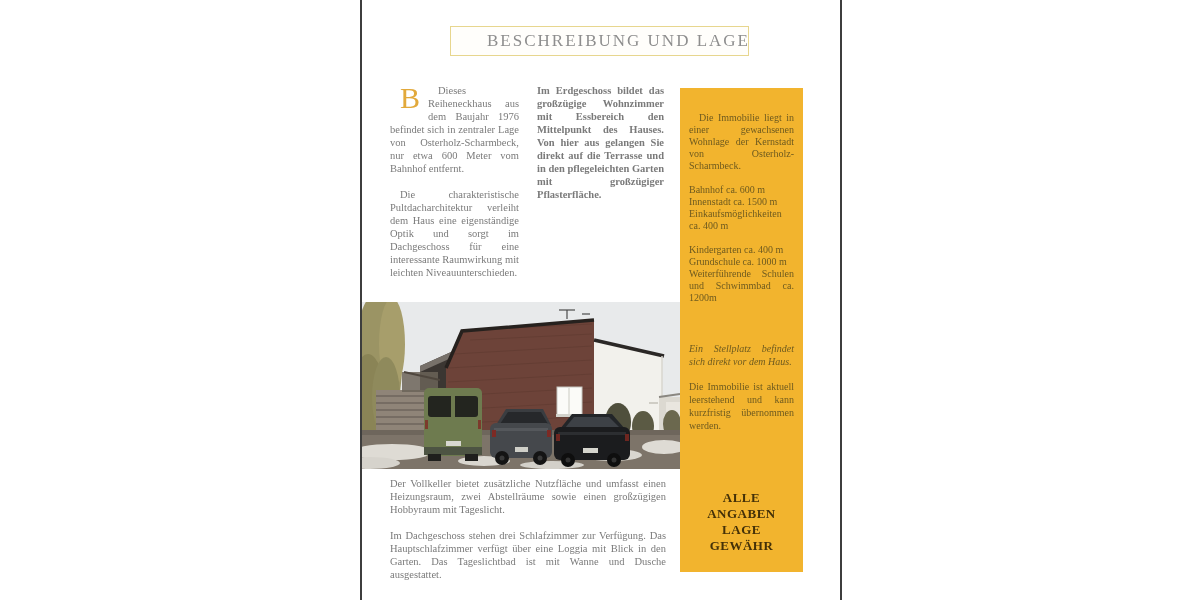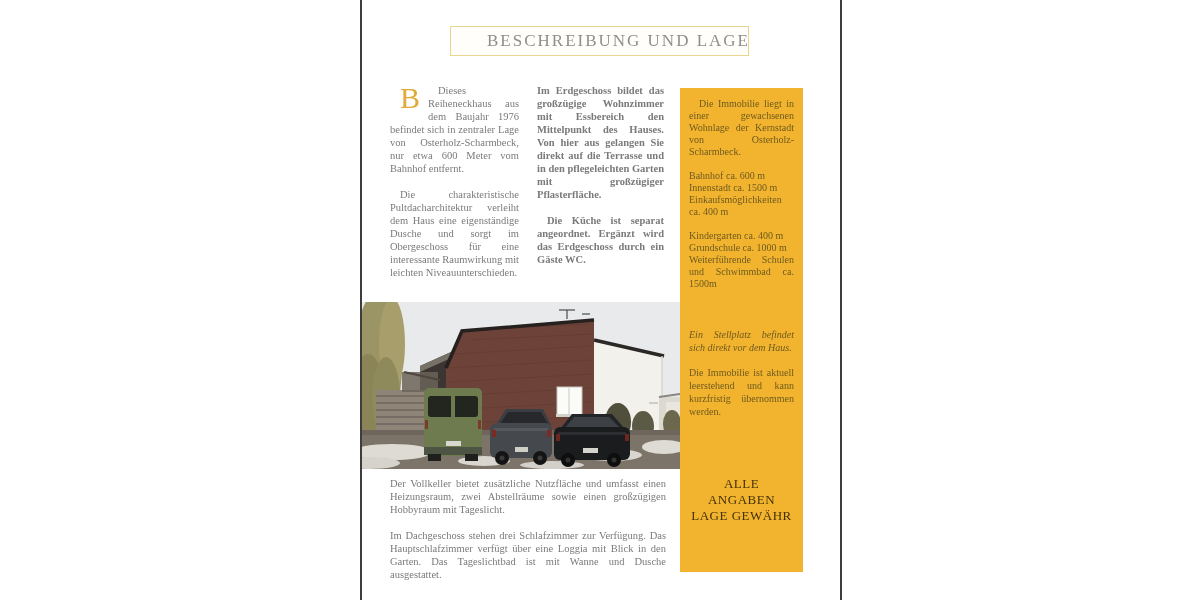--- a/index.html
+++ b/index.html
@@ -43,7 +43,7 @@
 
   .sidebar {
     position:absolute; left:318px; top:88px; width:123px; height:484px;
-    background:#f2b42e; padding:10px 9px;
+    background:#f2b42e; padding:24px 9px;
     font-size:10px; line-height:12px; color:#6e5a1f; text-align:justify;
   }
   .sidebar .blk { margin-bottom:12px; }

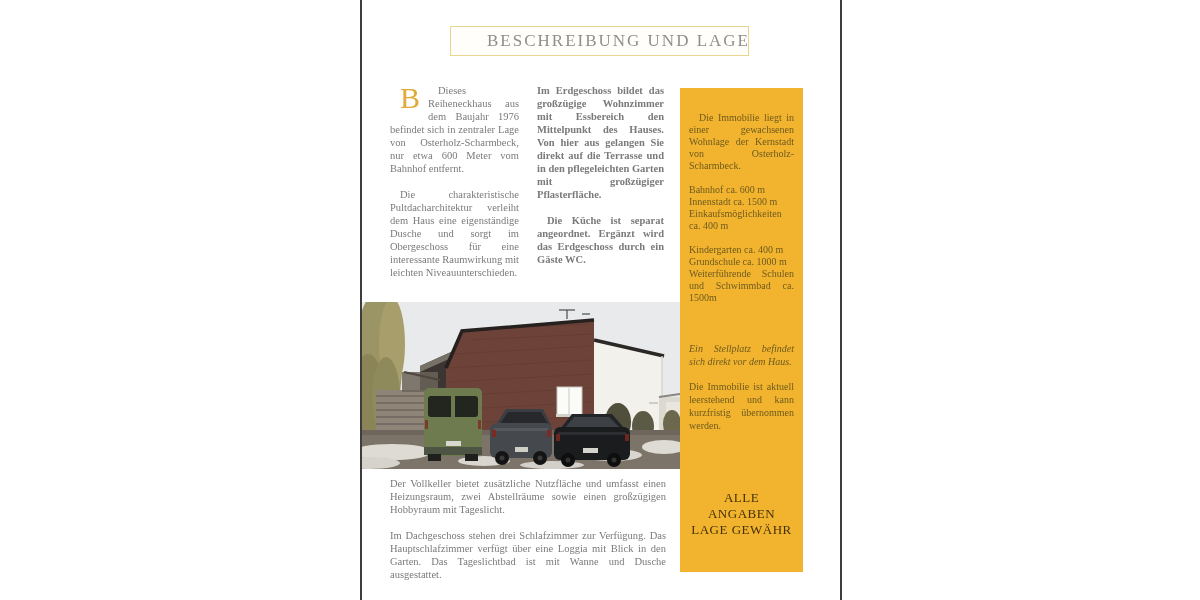--- a/index.html
+++ b/index.html
@@ -66,7 +66,7 @@
 
   <div class="col1 body-text">
     <p class="indent"><span class="dropcap">B</span><span>Dieses Reiheneckhaus aus dem Baujahr 1976 befindet sich in zentraler Lage von Osterholz-Scharmbeck, nur etwa 600 Meter vom Bahnhof entfernt.</span></p>
-    <p class="indent">Die charakteristische Pultdacharchitektur verleiht dem Haus eine eigenständige Dusche und sorgt im Obergeschoss für eine interessante Raumwirkung mit leichten Niveauunterschieden.</p>
+    <p class="indent">Die charakteristische Pultdacharchitektur verleiht dem Haus eine eigenständige Optik und sorgt im Dachgeschoss für eine interessante Raumwirkung mit leichten Niveauunterschieden.</p>
   </div>
 
   <div class="col2 body-text">

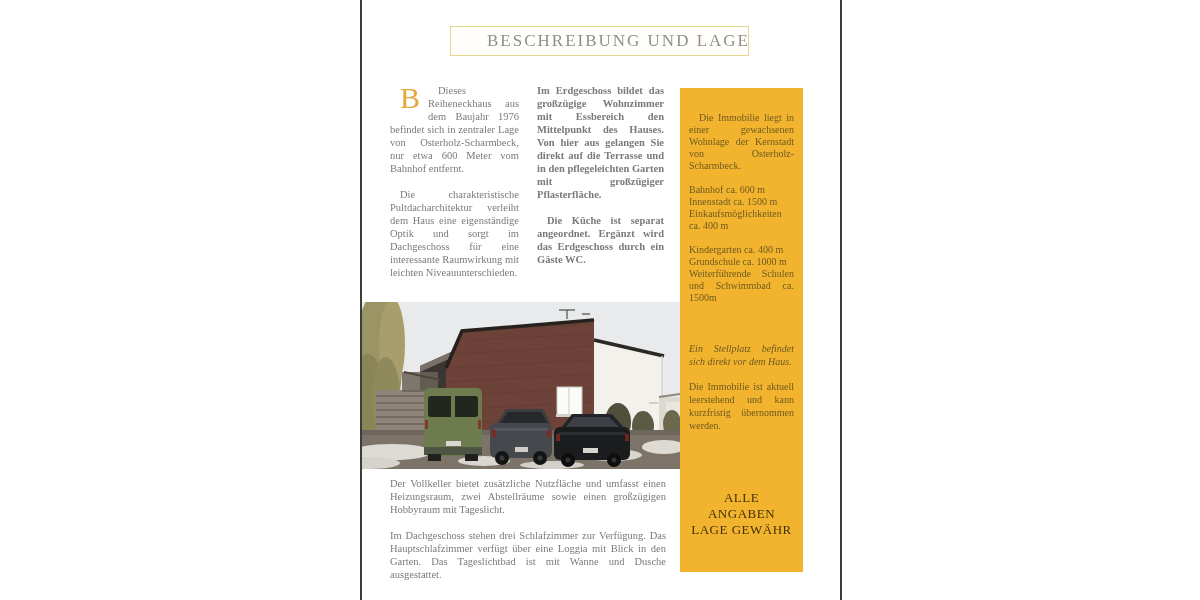--- a/index.html
+++ b/index.html
@@ -71,7 +71,6 @@
 
   <div class="col2 body-text">
     <p>Im Erdgeschoss bildet das großzügige Wohnzimmer mit Essbereich den Mittelpunkt des Hauses. Von hier aus gelangen Sie direkt auf die Terrasse und in den pflegeleichten Garten mit großzügiger Pflasterfläche.</p>
-    <p class="indent">Die Küche ist separat angeordnet. Ergänzt wird das Erdgeschoss durch ein Gäste WC.</p>
   </div>
 
   <svg class="photo" viewBox="0 0 318 167" preserveAspectRatio="none" xmlns="http://www.w3.org/2000/svg" role="img">

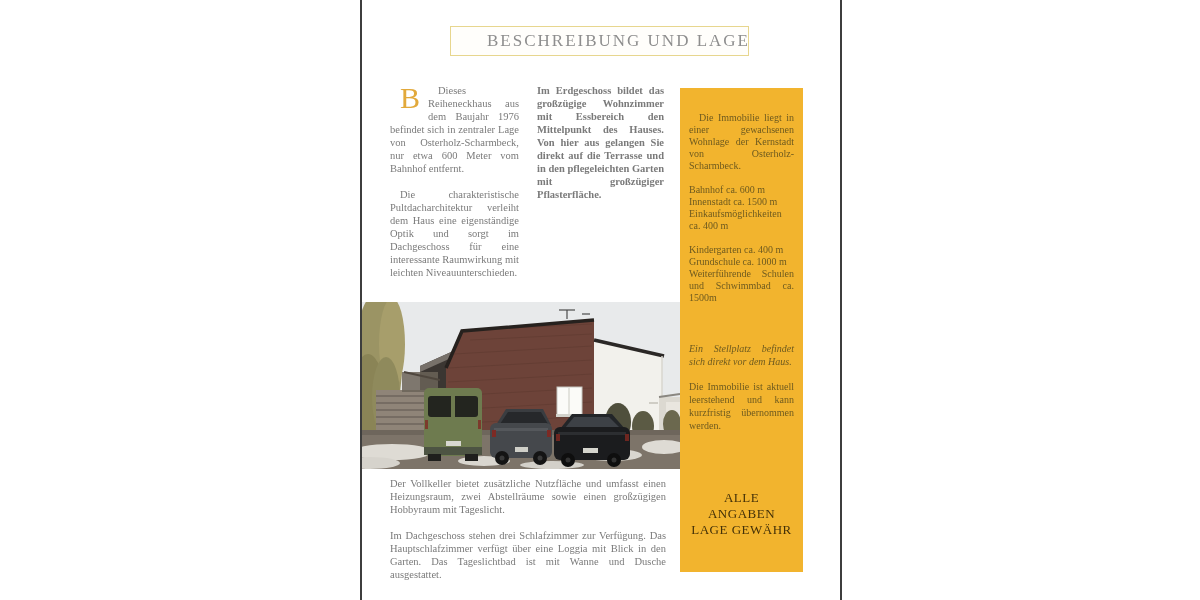--- a/index.html
+++ b/index.html
@@ -212,7 +212,7 @@
     <div class="blk">
       <div>Kindergarten ca. 400 m</div>
       <div>Grundschule ca. 1000 m</div>
-      <div>Weiterführende Schulen und Schwimmbad ca. 1500m</div>
+      <div>Weiterführende Schulen und Schwimmbad ca. 1200m</div>
     </div>
 
     <div class="blk gap-lg lh13">Ein Stellplatz befindet sich direkt vor dem Haus.</div>

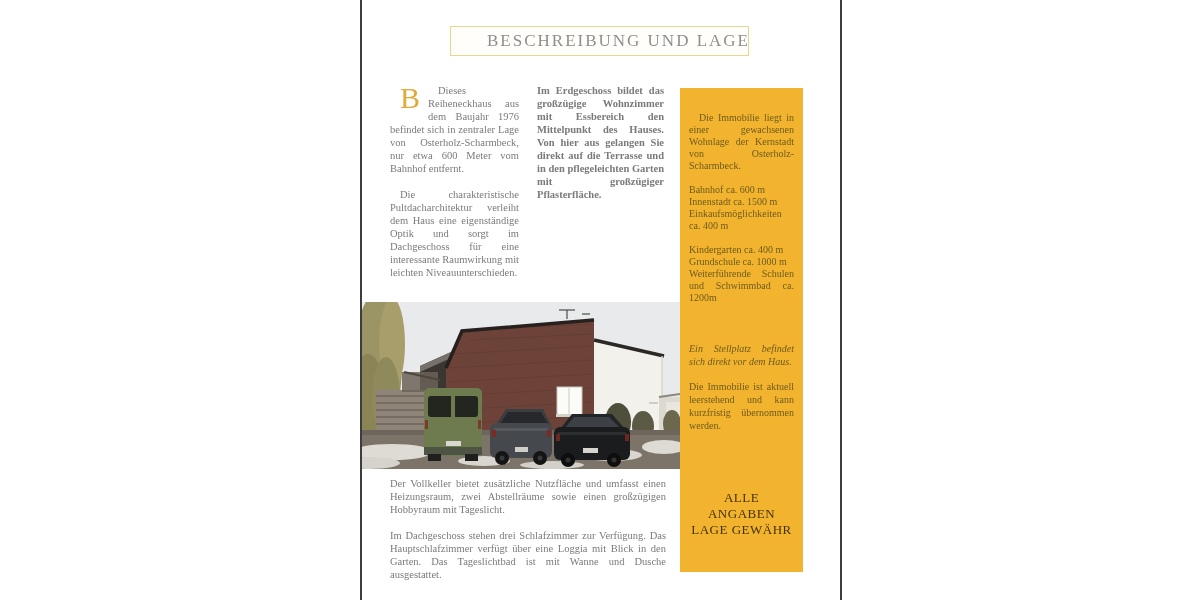--- a/index.html
+++ b/index.html
@@ -52,7 +52,7 @@
   .sidebar .lh13 { line-height:13px; }
   .disclaimer {
     margin-top:58px; text-align:center; font-size:13px; line-height:16px;
-    font-weight:400; color:#443108; letter-spacing:0.5px;
+    font-weight:700; color:#443108; letter-spacing:0.5px;
   }
 </style>
 </head>

